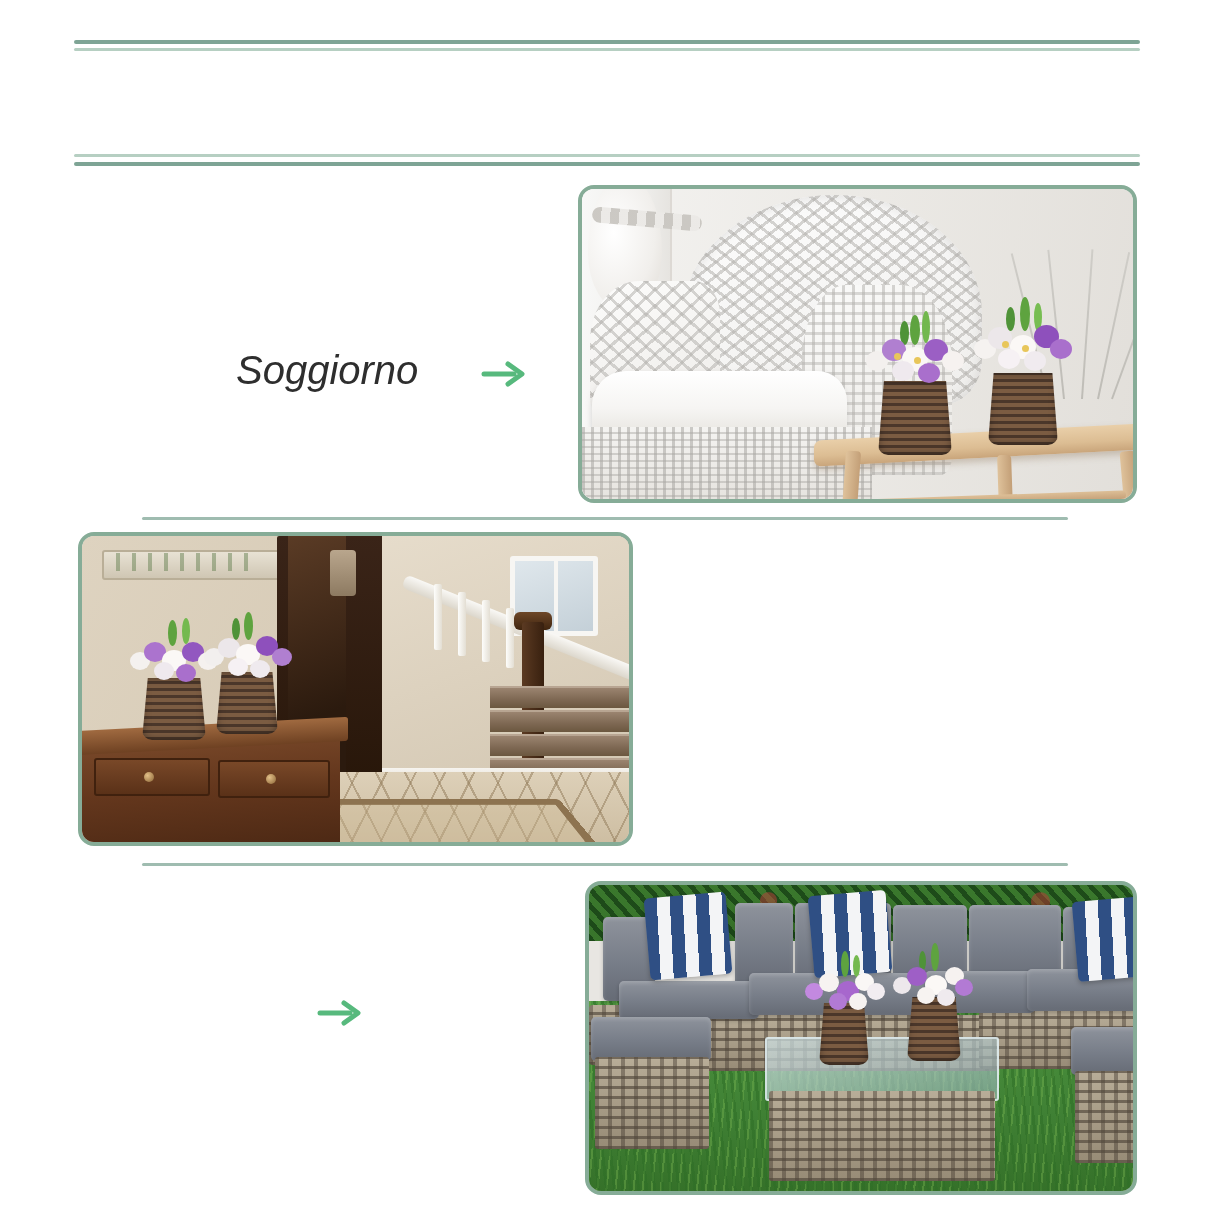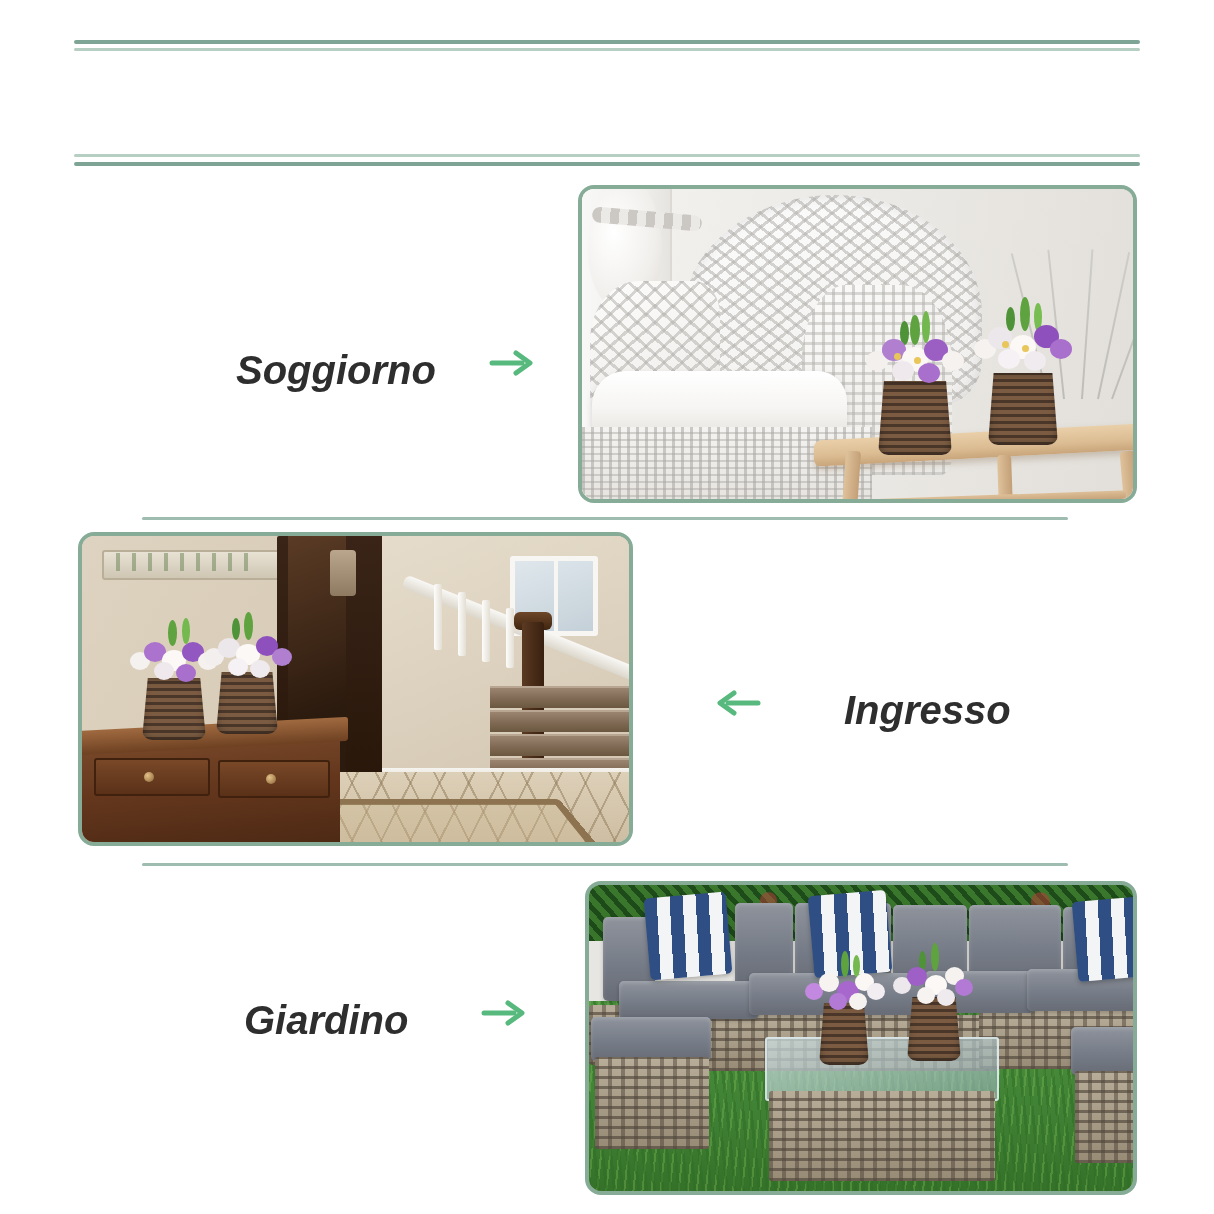--- a/index.html
+++ b/index.html
@@ -36,7 +36,7 @@
   #divider-2{top:863px;}
 
   
-  .label-row{position:absolute;display:flex;align-items:flex-start;font-weight:bold;}
+  .label-row{position:absolute;display:flex;align-items:flex-end;}
   .label-text{
     font-size:40px;font-style:italic;color:#2e2e2e;
     font-family:"Liberation Sans", sans-serif;

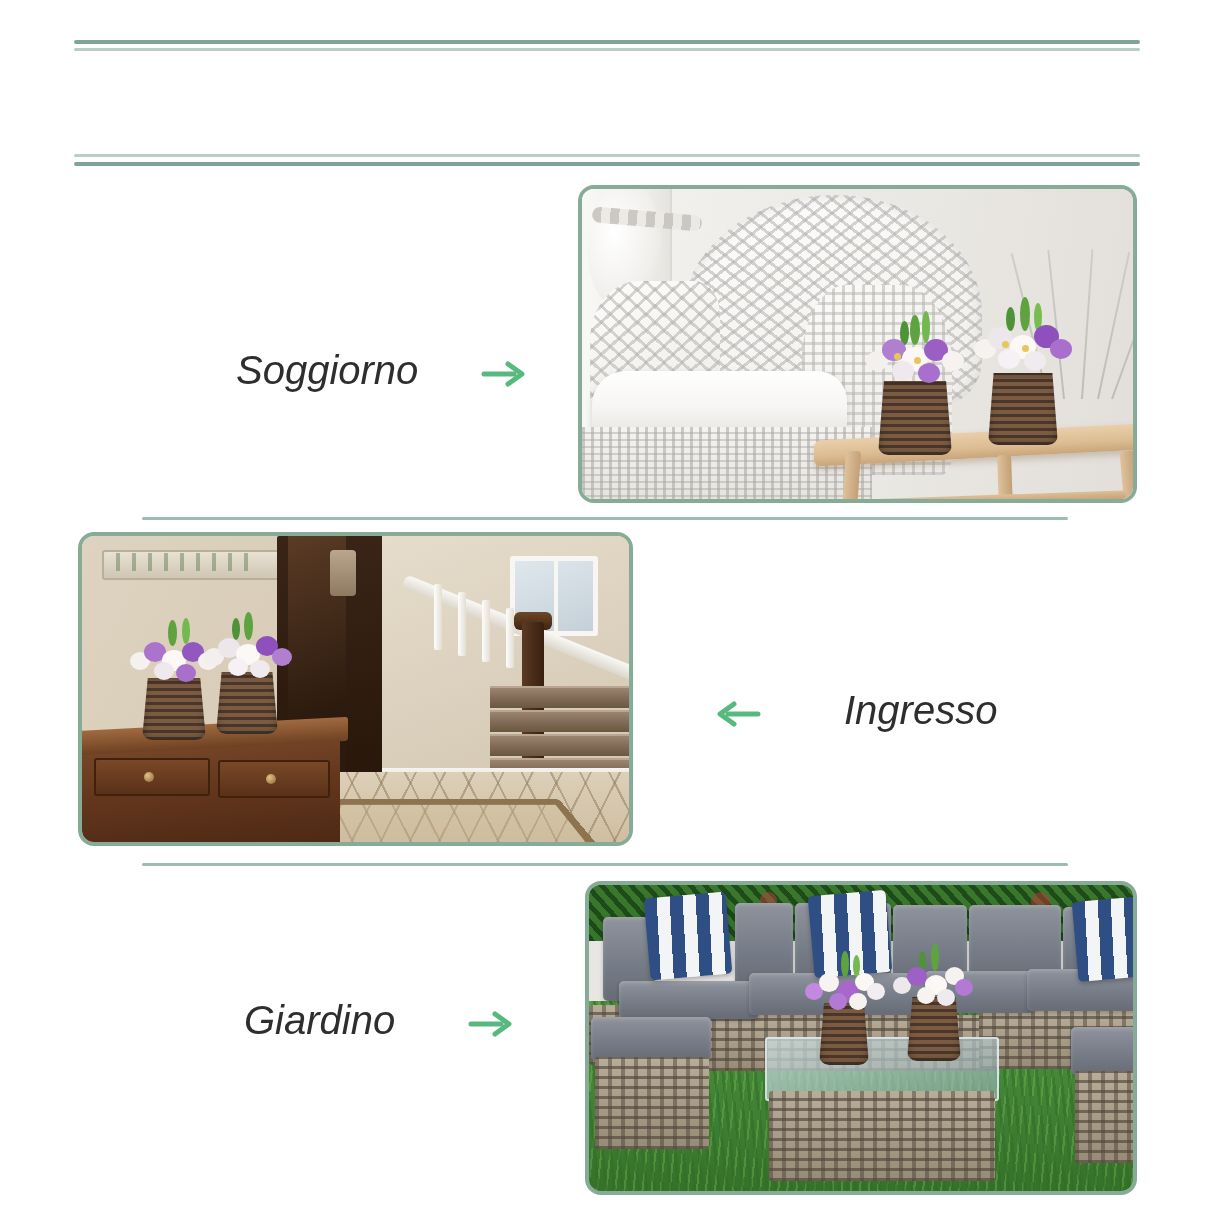--- a/index.html
+++ b/index.html
@@ -357,16 +357,6 @@
     </div>
   </div>
 
-  <div class="label-row" id="label-ingresso">
-    <span class="arrow">
-      <svg width="48" height="30" viewBox="0 0 48 30" aria-hidden="true">
-        <path d="M44 15 H14" stroke="#57b97d" stroke-width="5" stroke-linecap="round" fill="none"></path>
-        <path d="M20 5 L6 15 L20 25" stroke="#57b97d" stroke-width="5" stroke-linecap="round" stroke-linejoin="round" fill="none"></path>
-      </svg>
-    </span>
-    <span class="gap"></span>
-    <span class="label-text">Ingresso</span>
-  </div>
 
   <div class="divider" id="divider-2"></div>
 

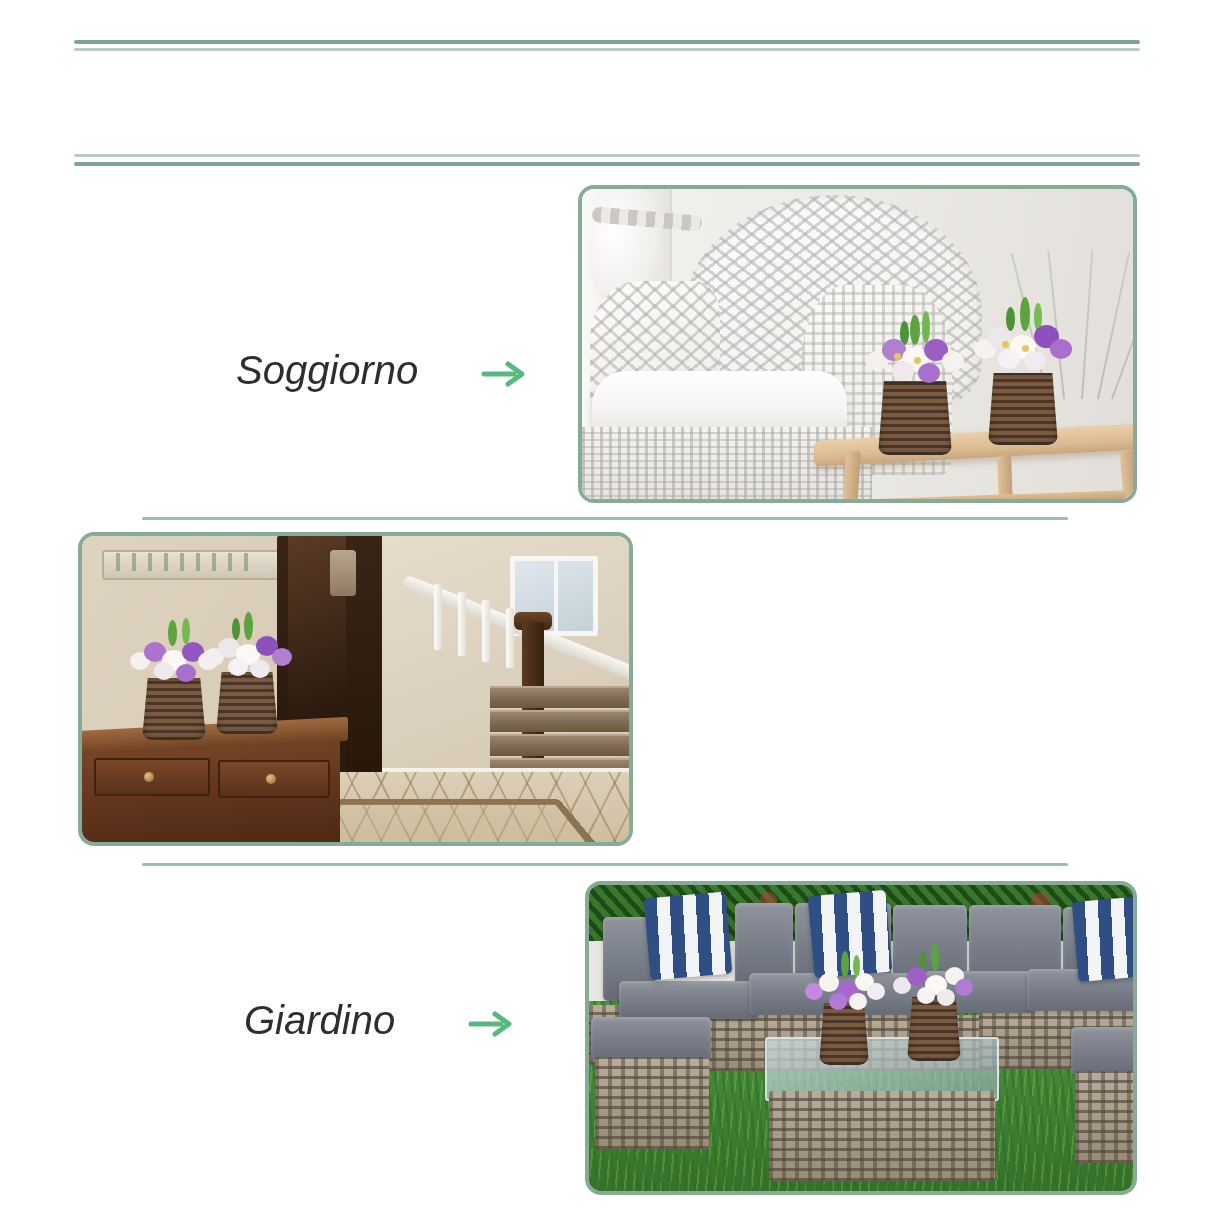--- a/index.html
+++ b/index.html
@@ -361,7 +361,6 @@
   <div class="divider" id="divider-2"></div>
 
   <div class="label-row" id="label-giardino">
-    <span class="label-text">Giardino</span>
     <span class="gap"></span>
     <span class="arrow">
       <svg width="48" height="30" viewBox="0 0 48 30" aria-hidden="true">

